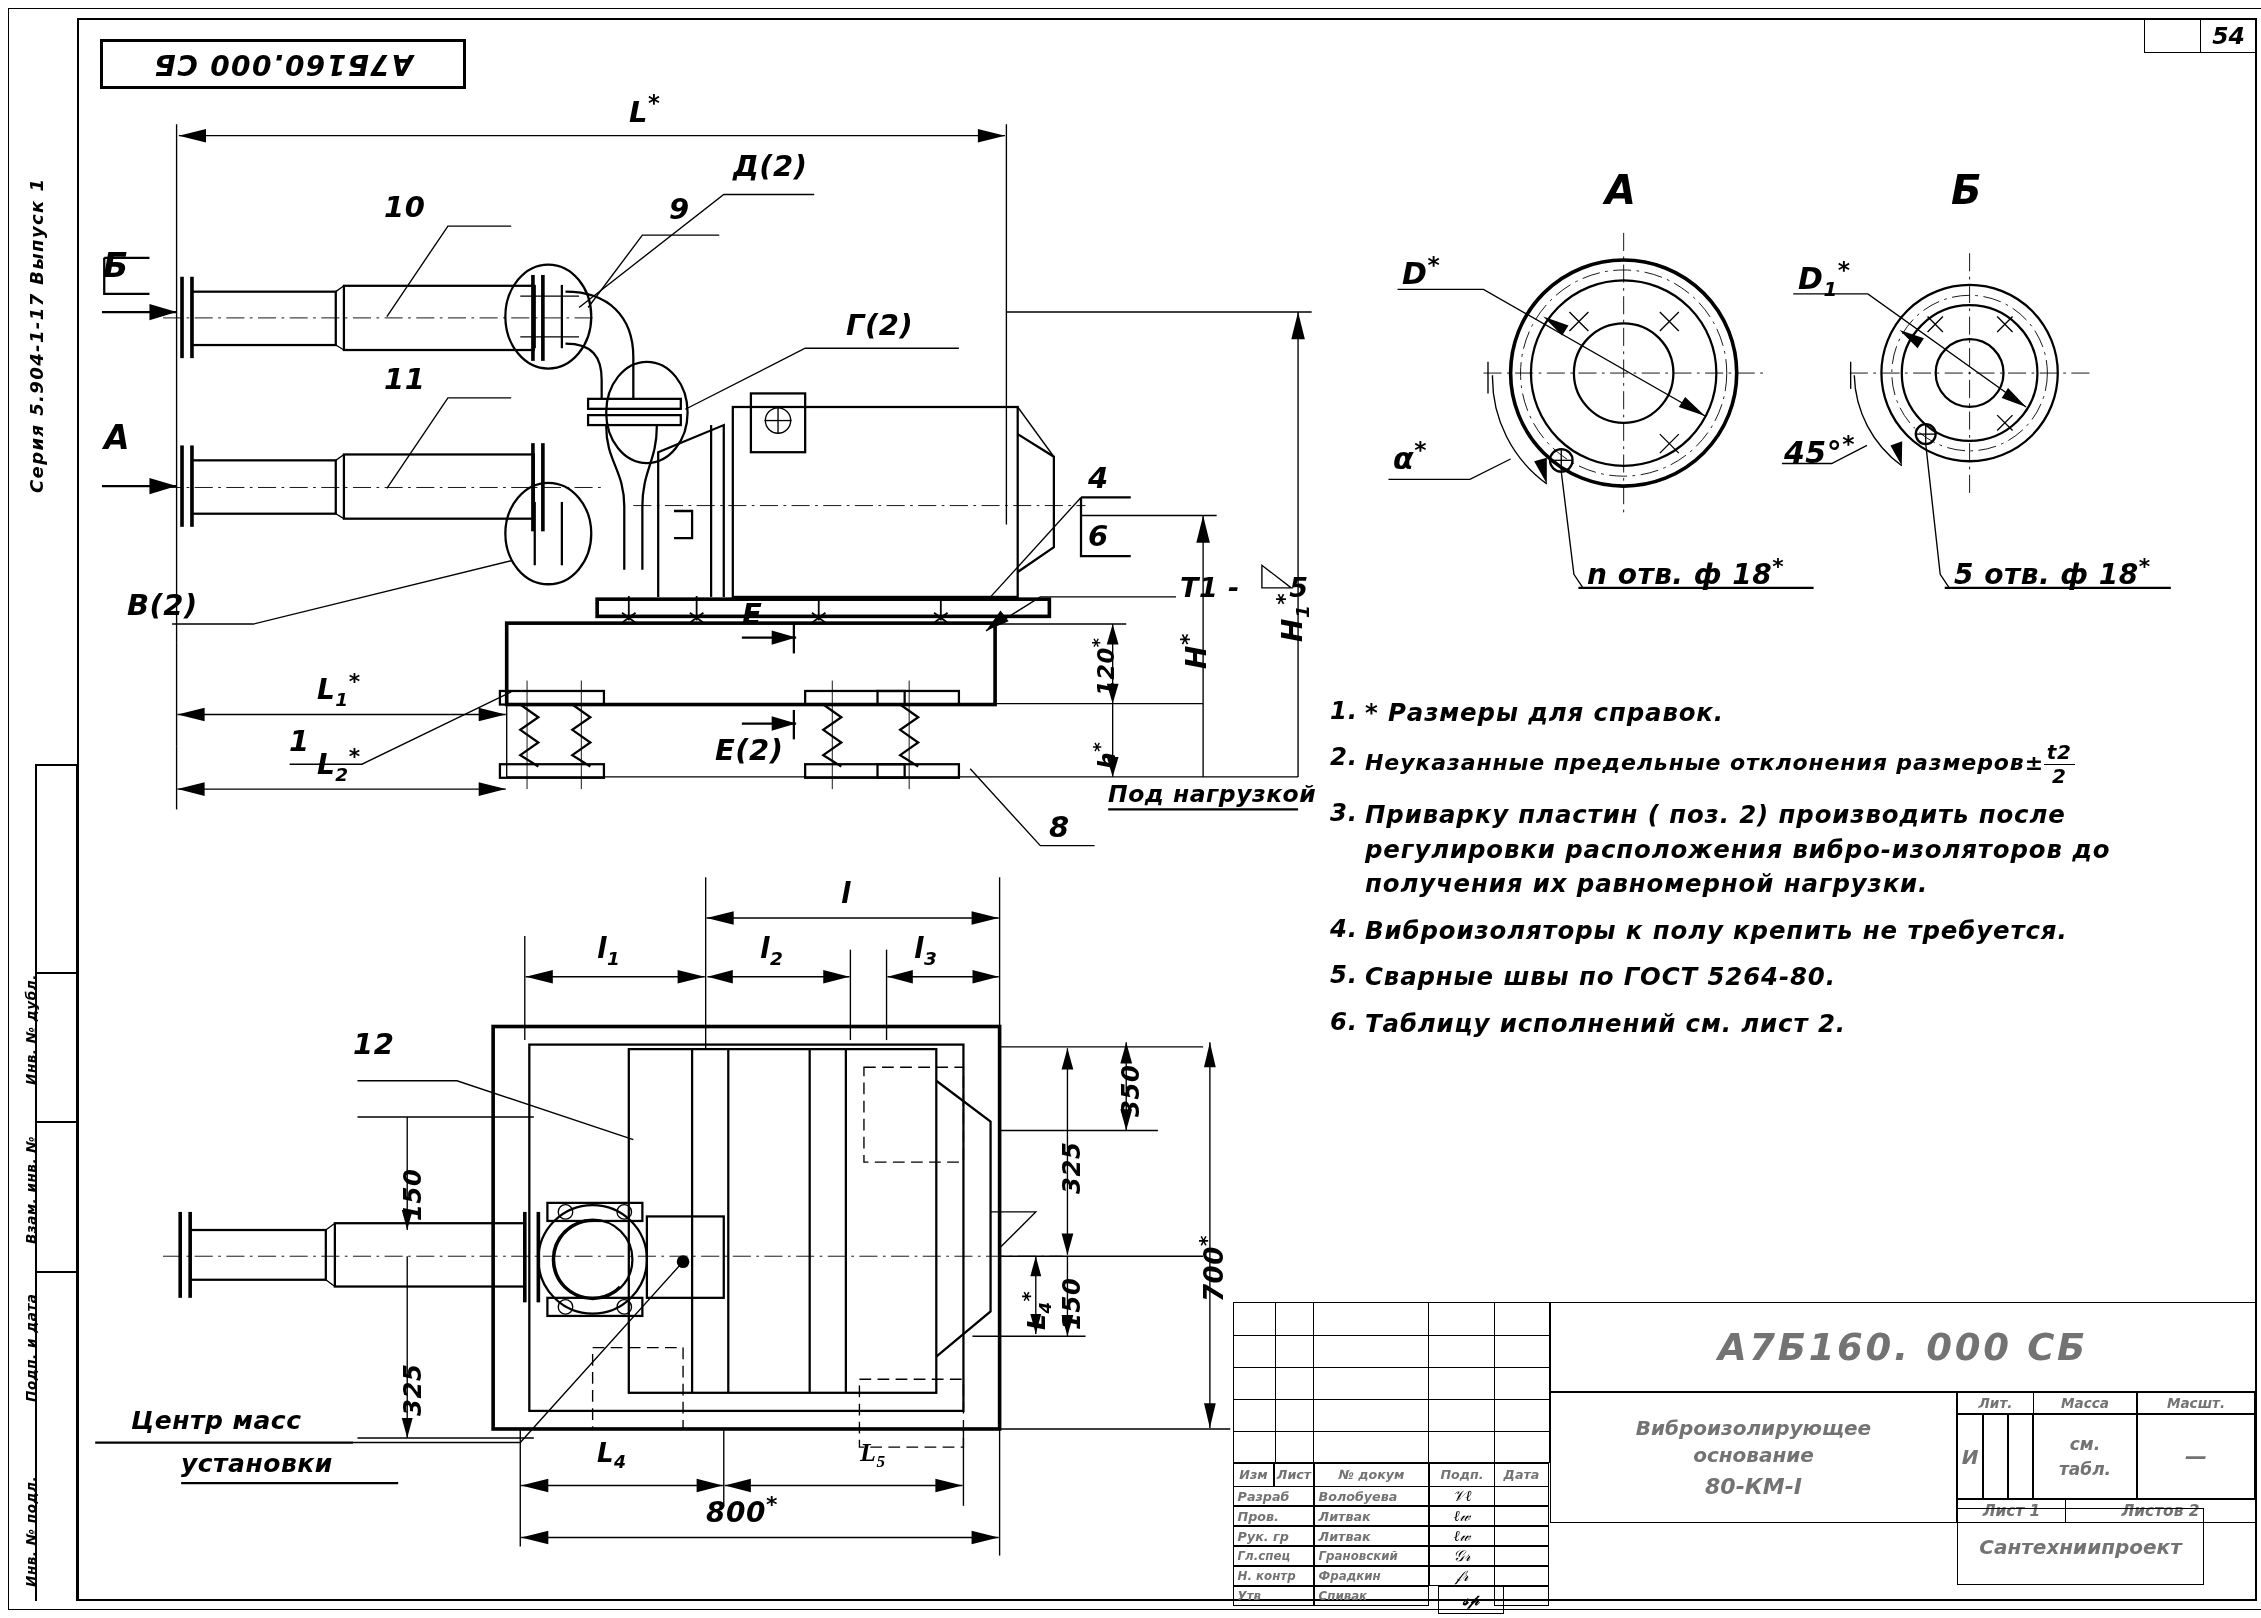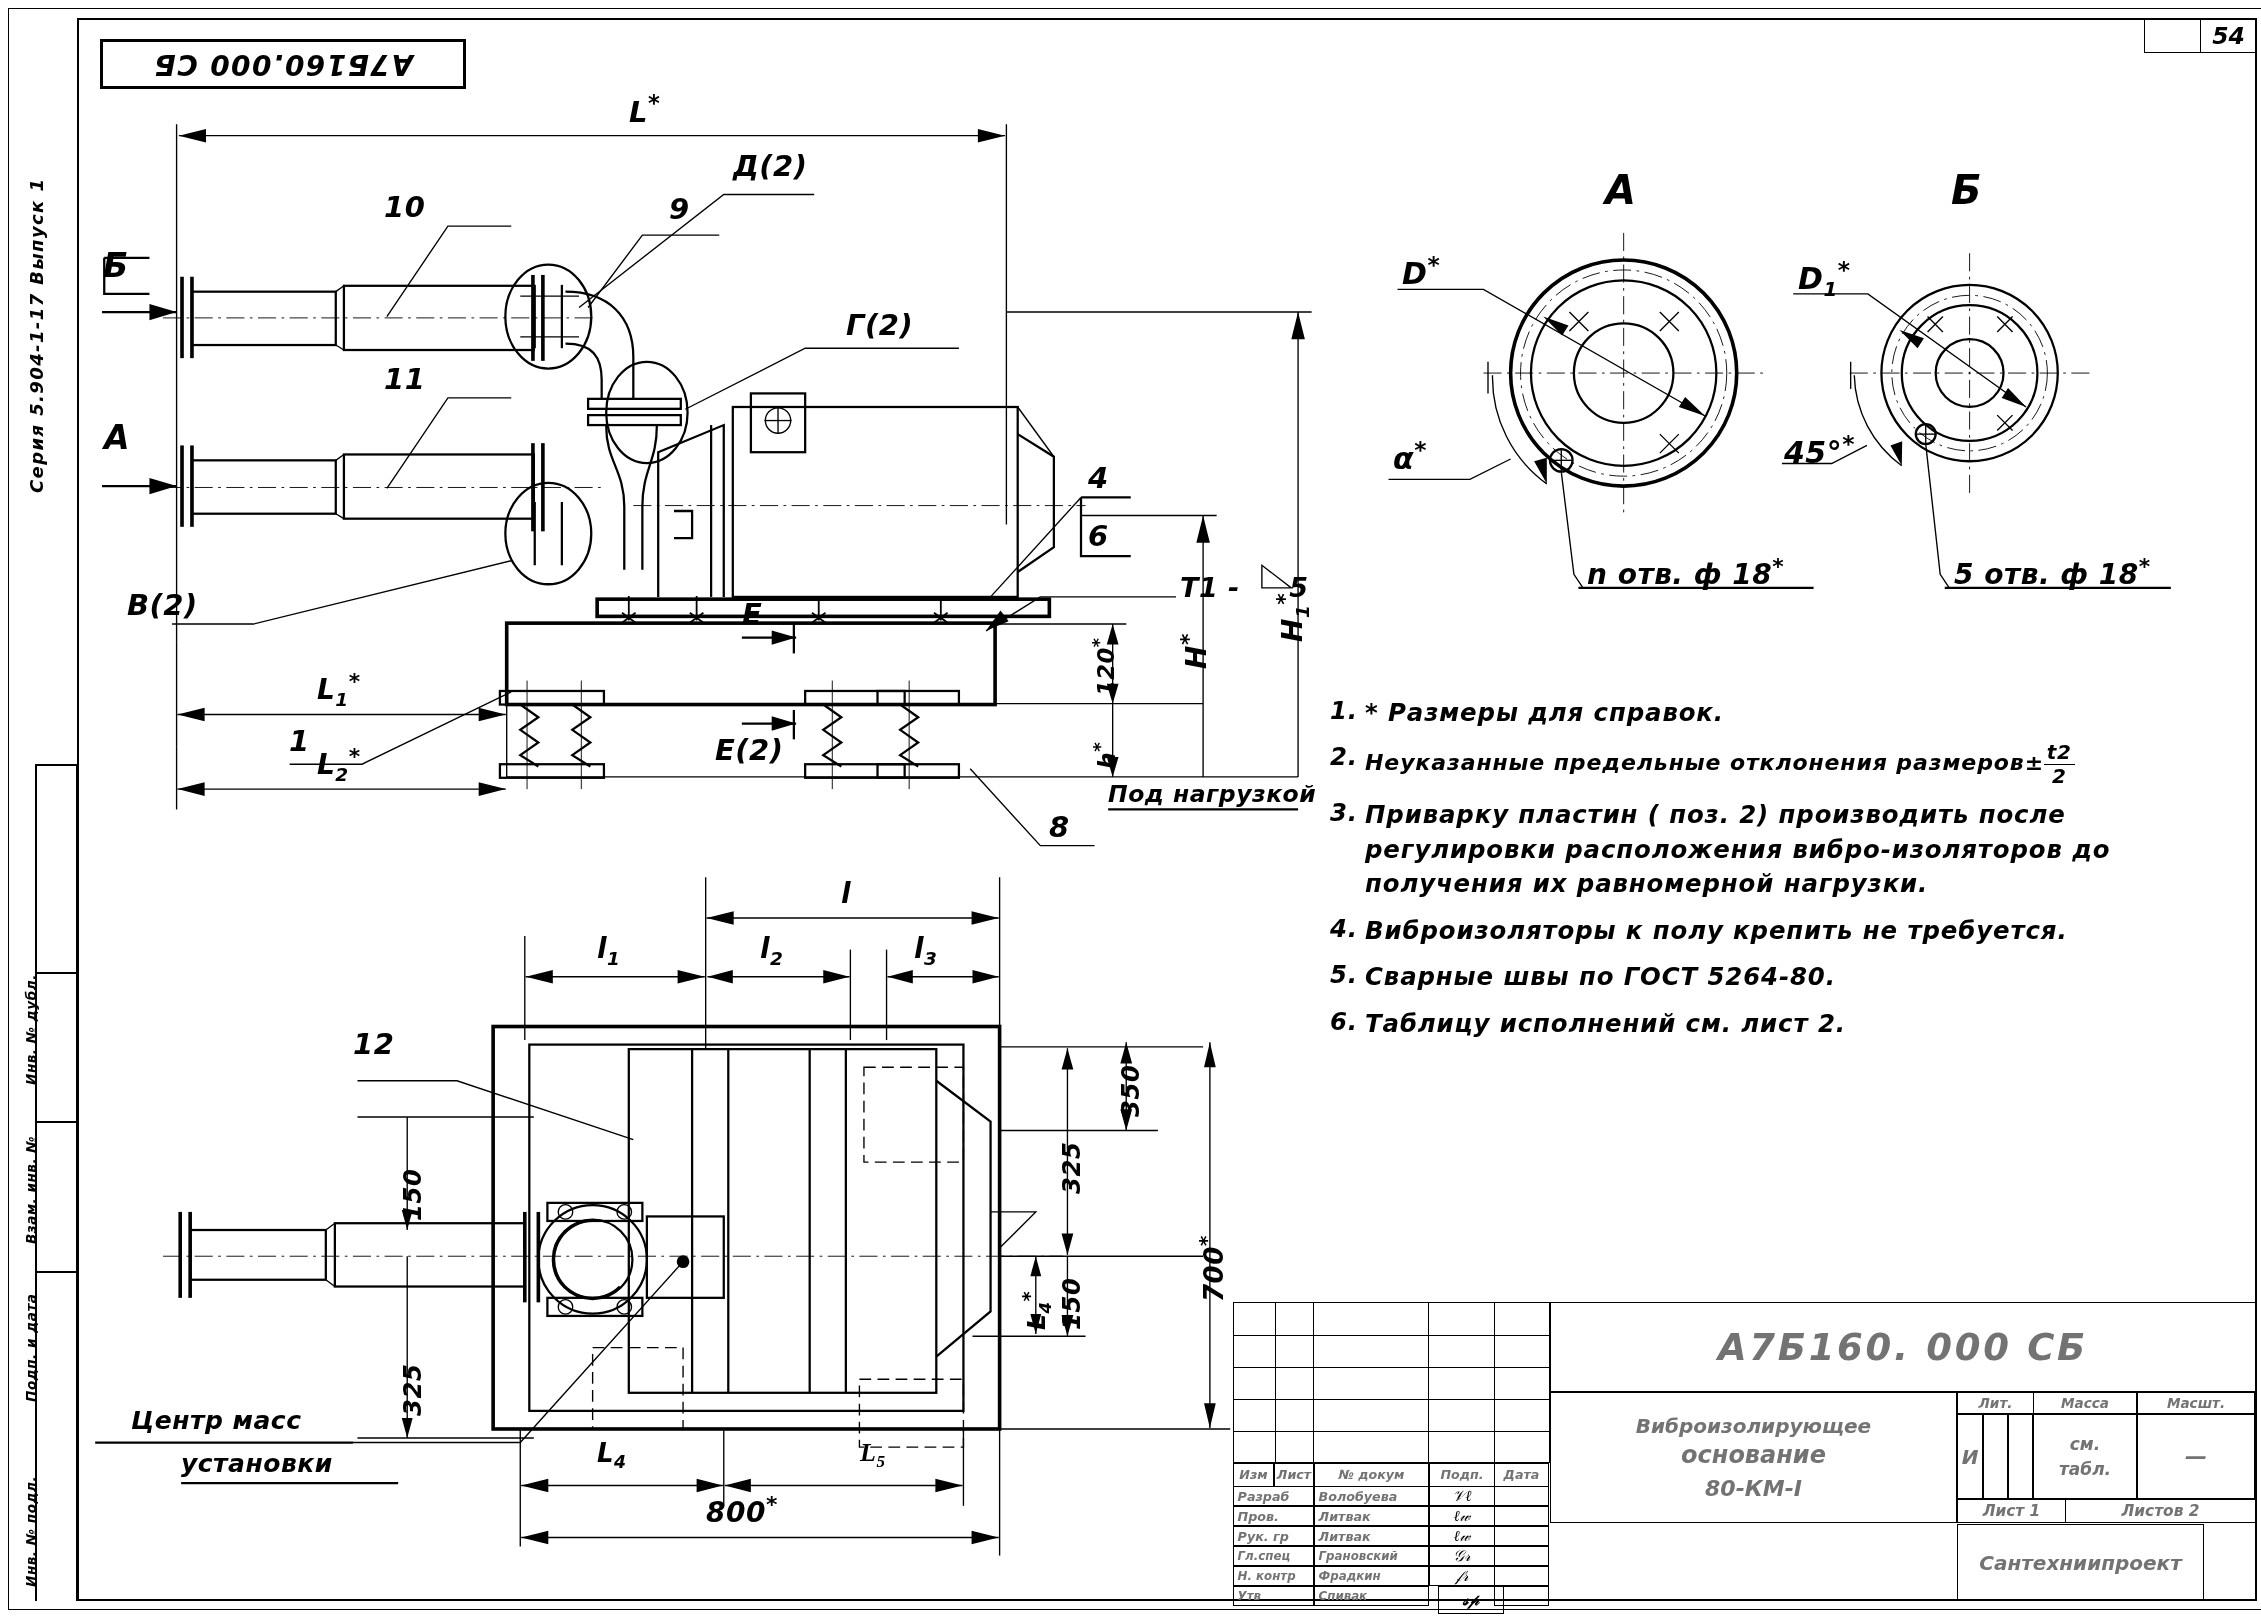--- a/index.html
+++ b/index.html
@@ -645,7 +645,7 @@
 
     <div class="tbcell" style="left:317px;top:90px;width:407px;height:131px;display:flex;flex-direction:column;align-items:center;justify-content:center;">
       <span class="tbtxt" style="font-size:20px;">Виброизолирующее</span>
-      <span class="tbtxt" style="font-size:24px;margin-top:3px;">основание</span>
+      <span class="tbtxt" style="font-size:20px;margin-top:3px;">основание</span>
       <span class="tbtxt" style="font-size:22px;margin-top:7.2px;">80-КМ-I</span>
     </div>
 

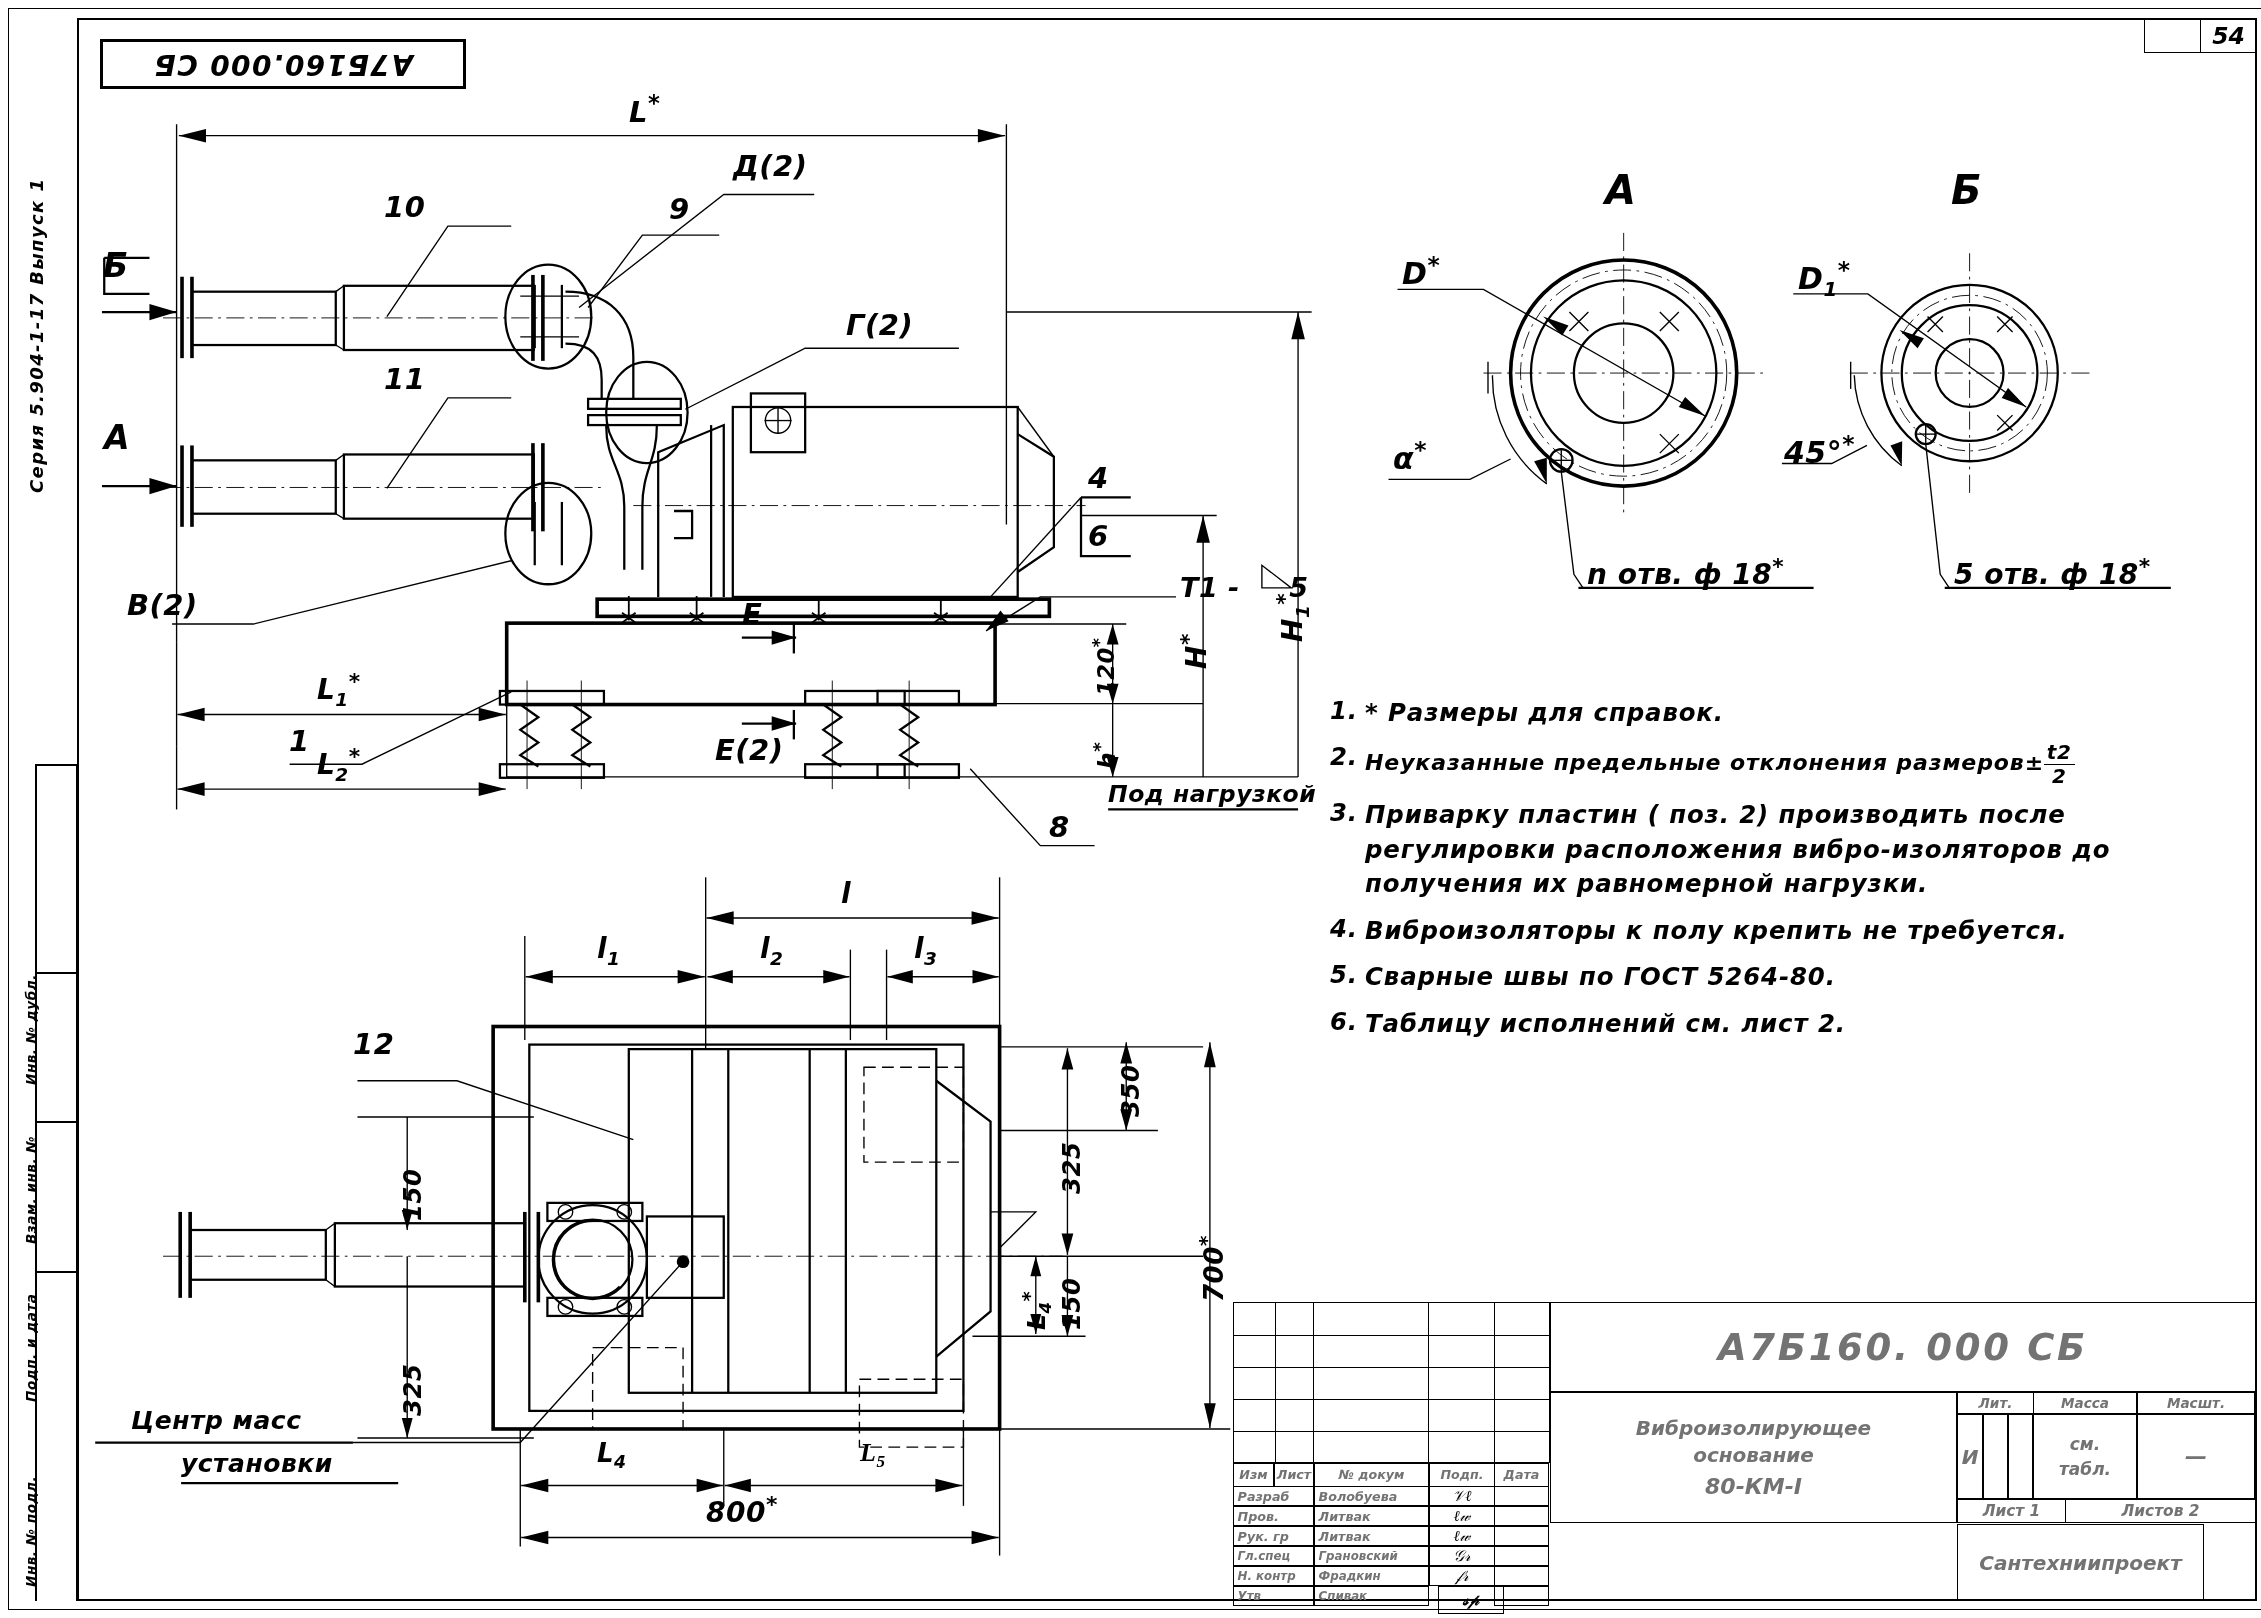--- a/index.html
+++ b/index.html
@@ -679,7 +679,7 @@
       <span class="tbtxt" style="font-size:15.4px;">Листов 2</span>
       </div>
 
-    <div class="tbcell ctr" style="left:724px;top:222px;width:247px;height:77px;">
+    <div class="tbcell ctr" style="left:724px;top:206px;width:247px;height:77px;">
       <span class="tbtxt" style="font-size:20px;">Сантехниипроект</span>
       </div>
 

